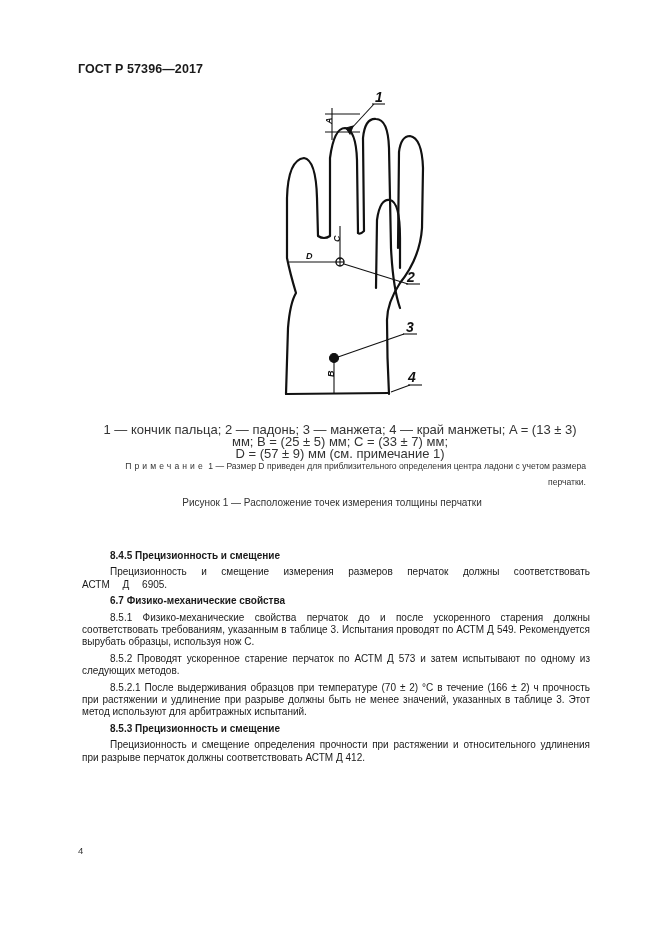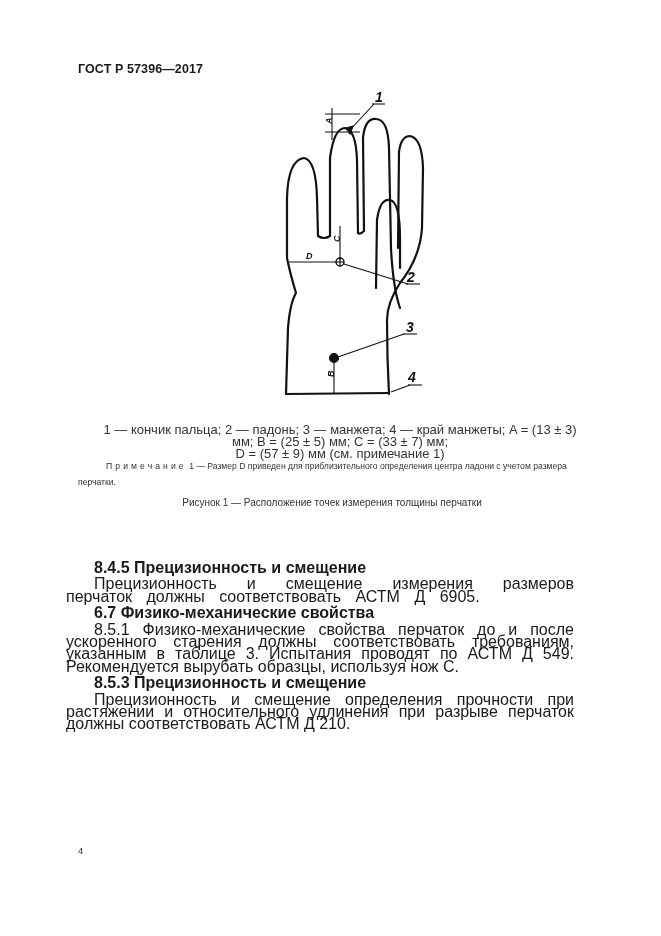--- a/index.html
+++ b/index.html
@@ -8,7 +8,7 @@
     .header { position: absolute; left: 78px; top: 62px; font-weight: bold; font-size: 12.5px; letter-spacing: 0.1px; }
     .figure { position: absolute; left: 260px; top: 88px; width: 170px; height: 320px; }
     .caption-legend { position: absolute; left: 100px; top: 424px; width: 480px; text-align: center; font-size: 13px; line-height: 12px; color: #333; }
-    .note { position: absolute; left: 78px; top: 458px; width: 508px; font-size: 8.6px; line-height: 16px; color: #333; }
+    .note { position: absolute; left: 78px; top: 458px; width: 508px; font-size: 8.6px; line-height: 16px; color: #333; text-align: right; }
     .note .spaced { letter-spacing: 3.1px; }
     .fig-title { position: absolute; left: 78px; top: 497px; width: 508px; text-align: center; font-size: 10px; color: #333; }
     .body-text { position: absolute; left: 66px; top: 550px; width: 508px; font-size: 16px; line-height: 12.4px; color: #1a1a1a; margin-top: 12px; }

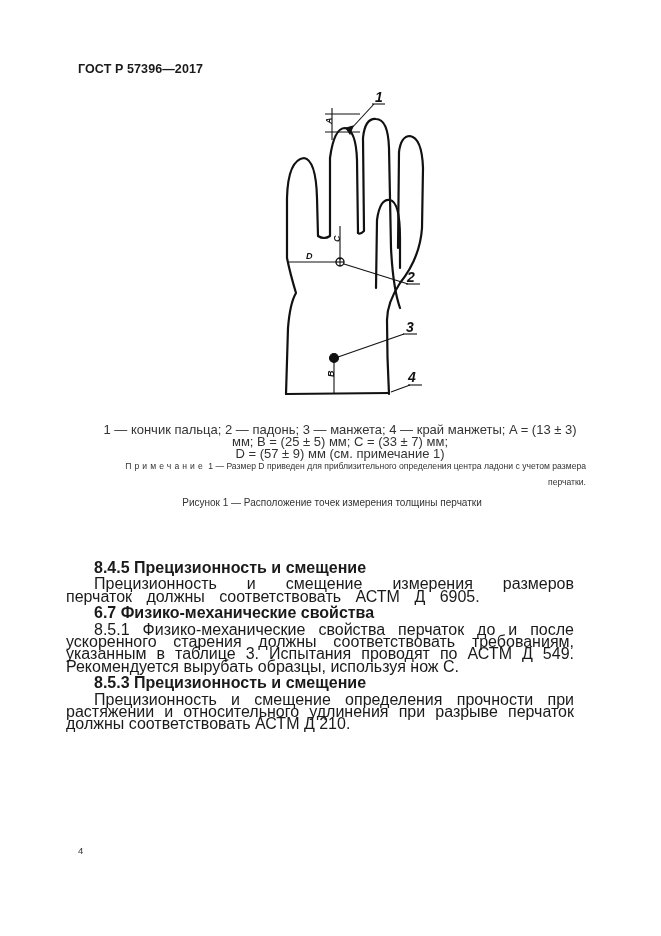--- a/index.html
+++ b/index.html
@@ -11,7 +11,7 @@
     .note { position: absolute; left: 78px; top: 458px; width: 508px; font-size: 8.6px; line-height: 16px; color: #333; text-align: right; }
     .note .spaced { letter-spacing: 3.1px; }
     .fig-title { position: absolute; left: 78px; top: 497px; width: 508px; text-align: center; font-size: 10px; color: #333; }
-    .body-text { position: absolute; left: 66px; top: 550px; width: 508px; font-size: 16px; line-height: 12.4px; color: #1a1a1a; margin-top: 12px; }
+    .body-text { position: absolute; left: 82px; top: 550px; width: 508px; font-size: 10px; line-height: 12.4px; color: #1a1a1a; }
     .h { font-weight: bold; margin: 0 0 4px 0; padding-left: 28px; }
     .p { margin: 0 0 4px 0; text-indent: 28px; text-align: justify; }
     .p.wide { text-align-last: left; word-spacing: 10px; }

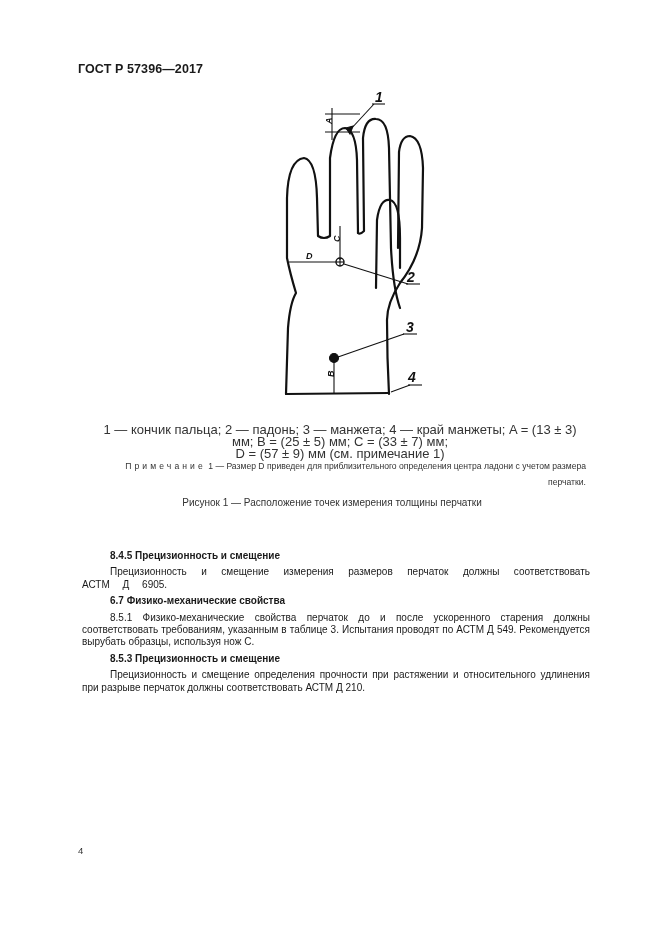--- a/index.html
+++ b/index.html
@@ -95,6 +95,7 @@
   <div class="p wide">Прецизионность и смещение измерения размеров перчаток должны соответствовать АСТМ Д 6905.</div>
   <div class="h">6.7  Физико-механические свойства</div>
   <div class="p">8.5.1  Физико-механические свойства перчаток до и после ускоренного старения должны соответствовать требованиям, указанным в таблице 3. Испытания проводят по АСТМ Д 549. Рекомендуется вырубать образцы, используя нож С.</div>
+  <div class="p">8.5.2  Проводят ускоренное старение перчаток по АСТМ Д 573 и затем испытывают по одному из следующих методов.</div>
   <div class="h">8.5.3  Прецизионность и смещение</div>
   <div class="p">Прецизионность и смещение определения прочности при растяжении и относительного удлинения при разрыве перчаток должны соответствовать АСТМ Д 210.</div>
 </div>

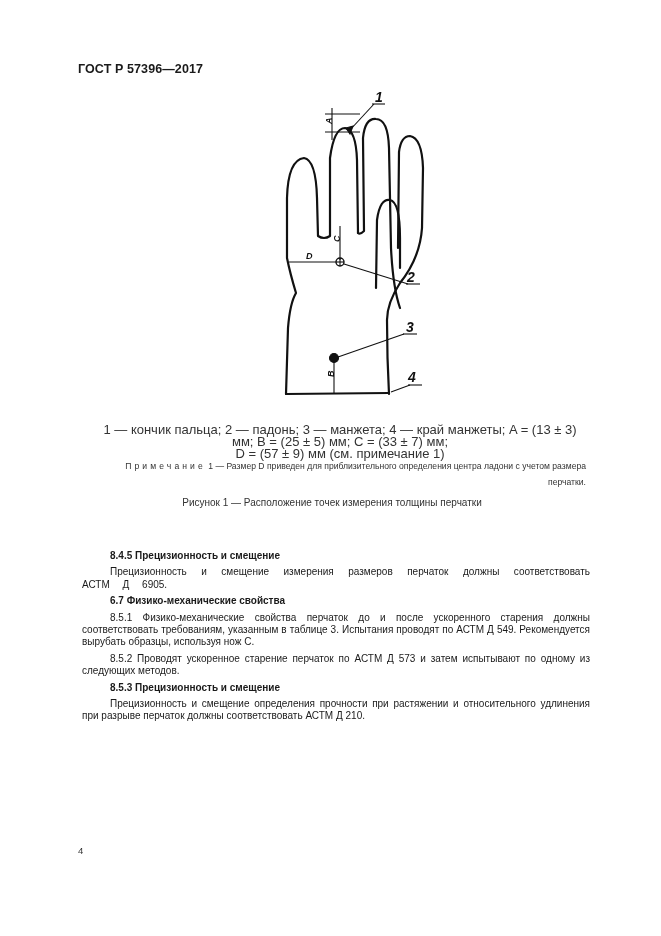--- a/index.html
+++ b/index.html
@@ -96,6 +96,7 @@
   <div class="h">6.7  Физико-механические свойства</div>
   <div class="p">8.5.1  Физико-механические свойства перчаток до и после ускоренного старения должны соответствовать требованиям, указанным в таблице 3. Испытания проводят по АСТМ Д 549. Рекомендуется вырубать образцы, используя нож С.</div>
   <div class="p">8.5.2  Проводят ускоренное старение перчаток по АСТМ Д 573 и затем испытывают по одному из следующих методов.</div>
+  <div class="p">8.5.2.1  После выдерживания образцов при температуре (70 ± 2) °С в течение (166 ± 2) ч прочность при растяжении и удлинение при разрыве должны быть не менее значений, указанных в таблице 3. Этот метод используют для арбитражных испытаний.</div>
   <div class="h">8.5.3  Прецизионность и смещение</div>
   <div class="p">Прецизионность и смещение определения прочности при растяжении и относительного удлинения при разрыве перчаток должны соответствовать АСТМ Д 210.</div>
 </div>

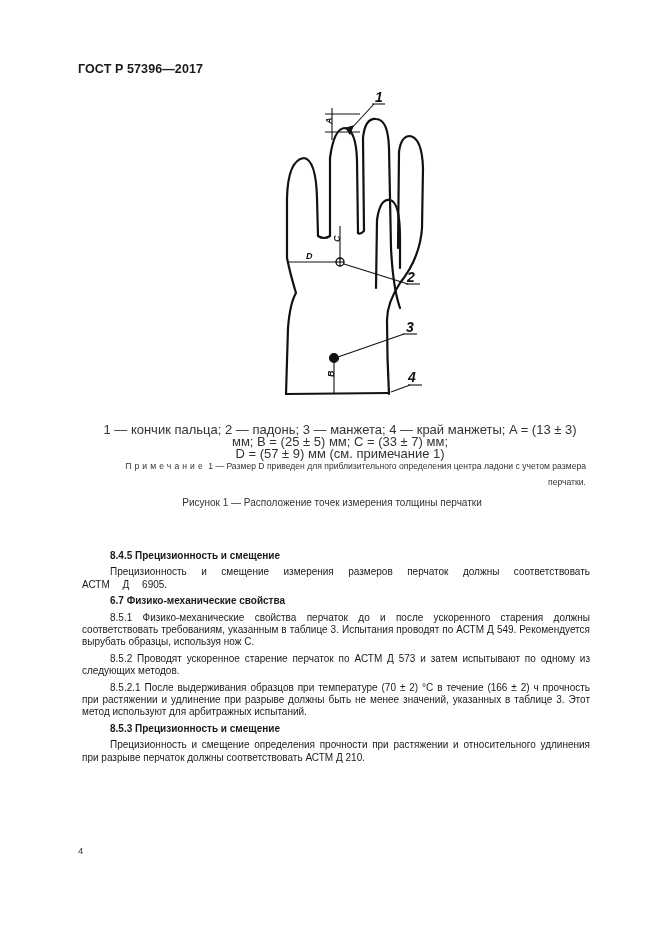--- a/index.html
+++ b/index.html
@@ -98,7 +98,7 @@
   <div class="p">8.5.2  Проводят ускоренное старение перчаток по АСТМ Д 573 и затем испытывают по одному из следующих методов.</div>
   <div class="p">8.5.2.1  После выдерживания образцов при температуре (70 ± 2) °С в течение (166 ± 2) ч прочность при растяжении и удлинение при разрыве должны быть не менее значений, указанных в таблице 3. Этот метод используют для арбитражных испытаний.</div>
   <div class="h">8.5.3  Прецизионность и смещение</div>
-  <div class="p">Прецизионность и смещение определения прочности при растяжении и относительного удлинения при разрыве перчаток должны соответствовать АСТМ Д 210.</div>
+  <div class="p">Прецизионность и смещение определения прочности при растяжении и относительного удлинения при разрыве перчаток должны соответствовать АСТМ Д 412.</div>
 </div>
 
 <div class="pagenum">4</div>

